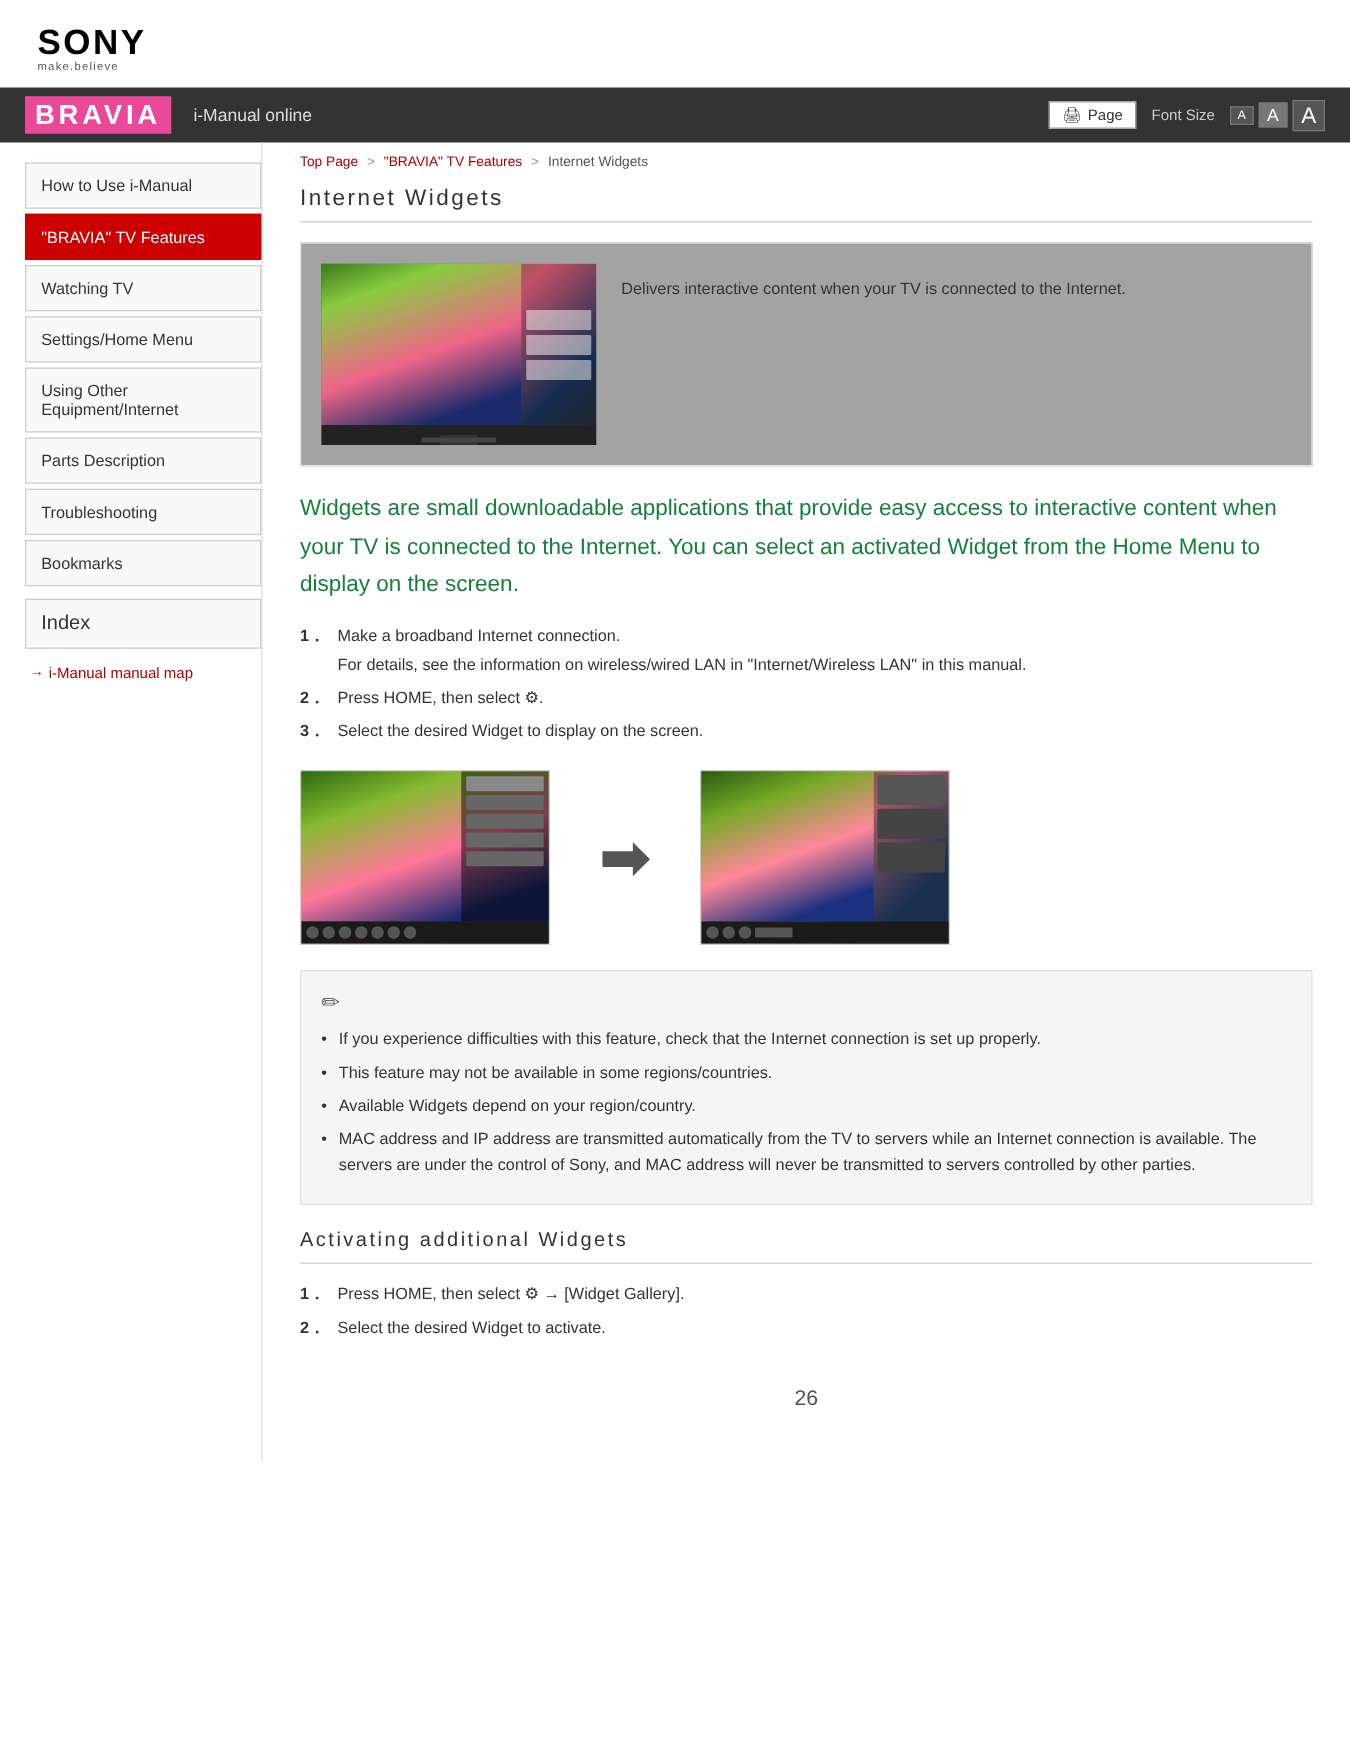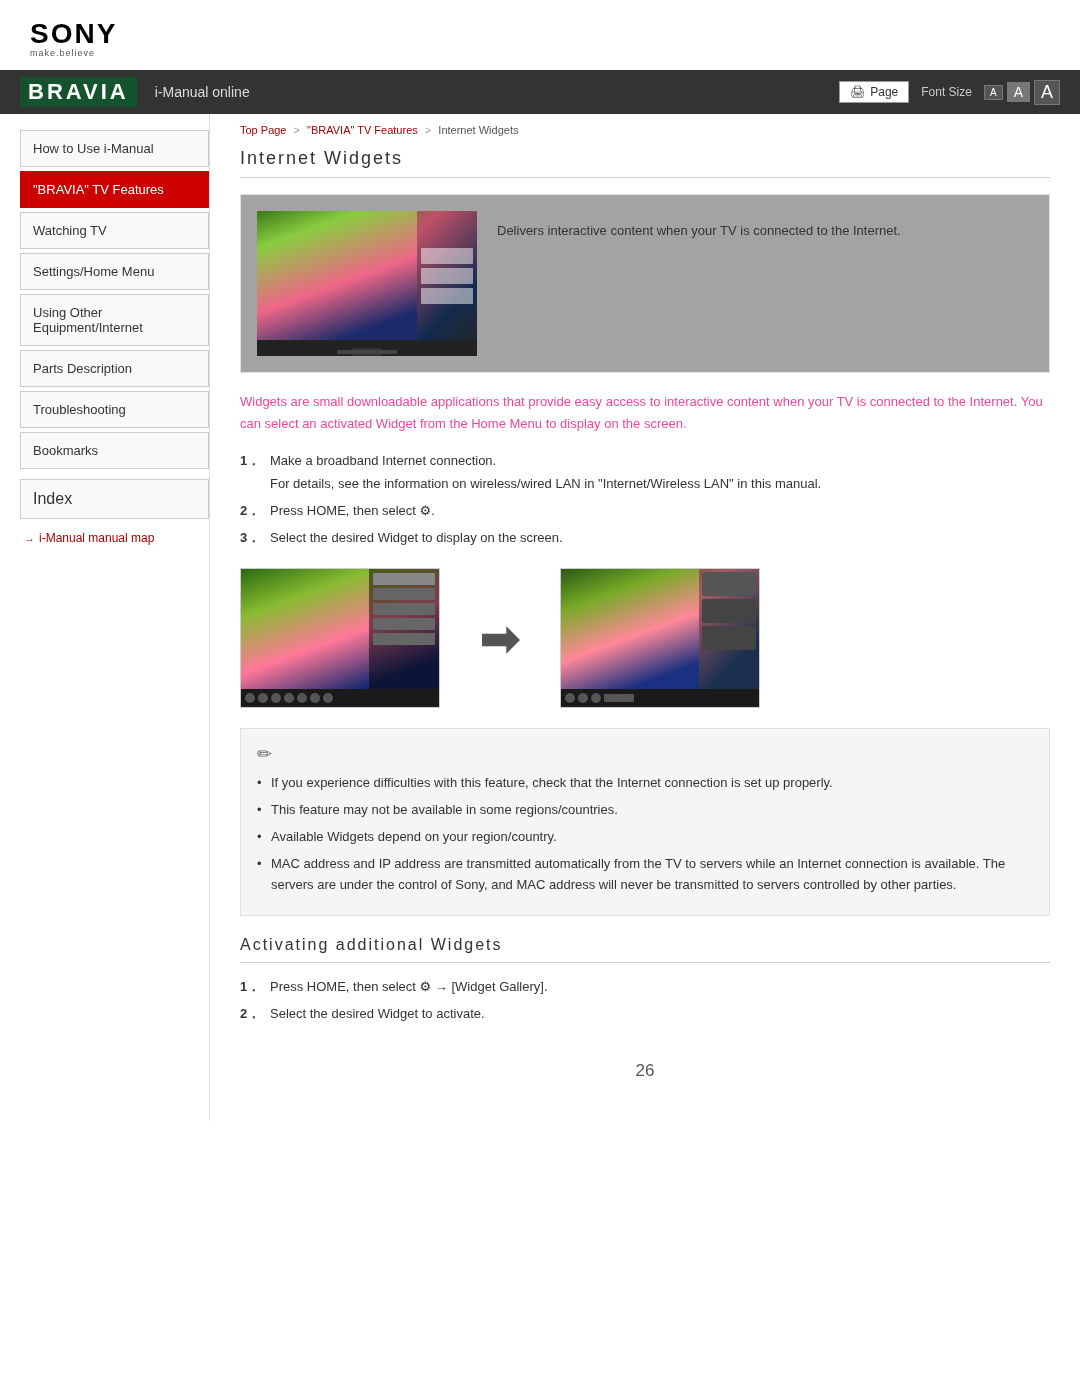--- a/index.html
+++ b/index.html
@@ -56,7 +56,7 @@
       font-family: Arial Black, Arial, sans-serif;
       color: #fff;
       letter-spacing: 3px;
-      background: #14532d;
+      background: #ec4899;
       padding: 2px 8px;
     }
     .nav-title {

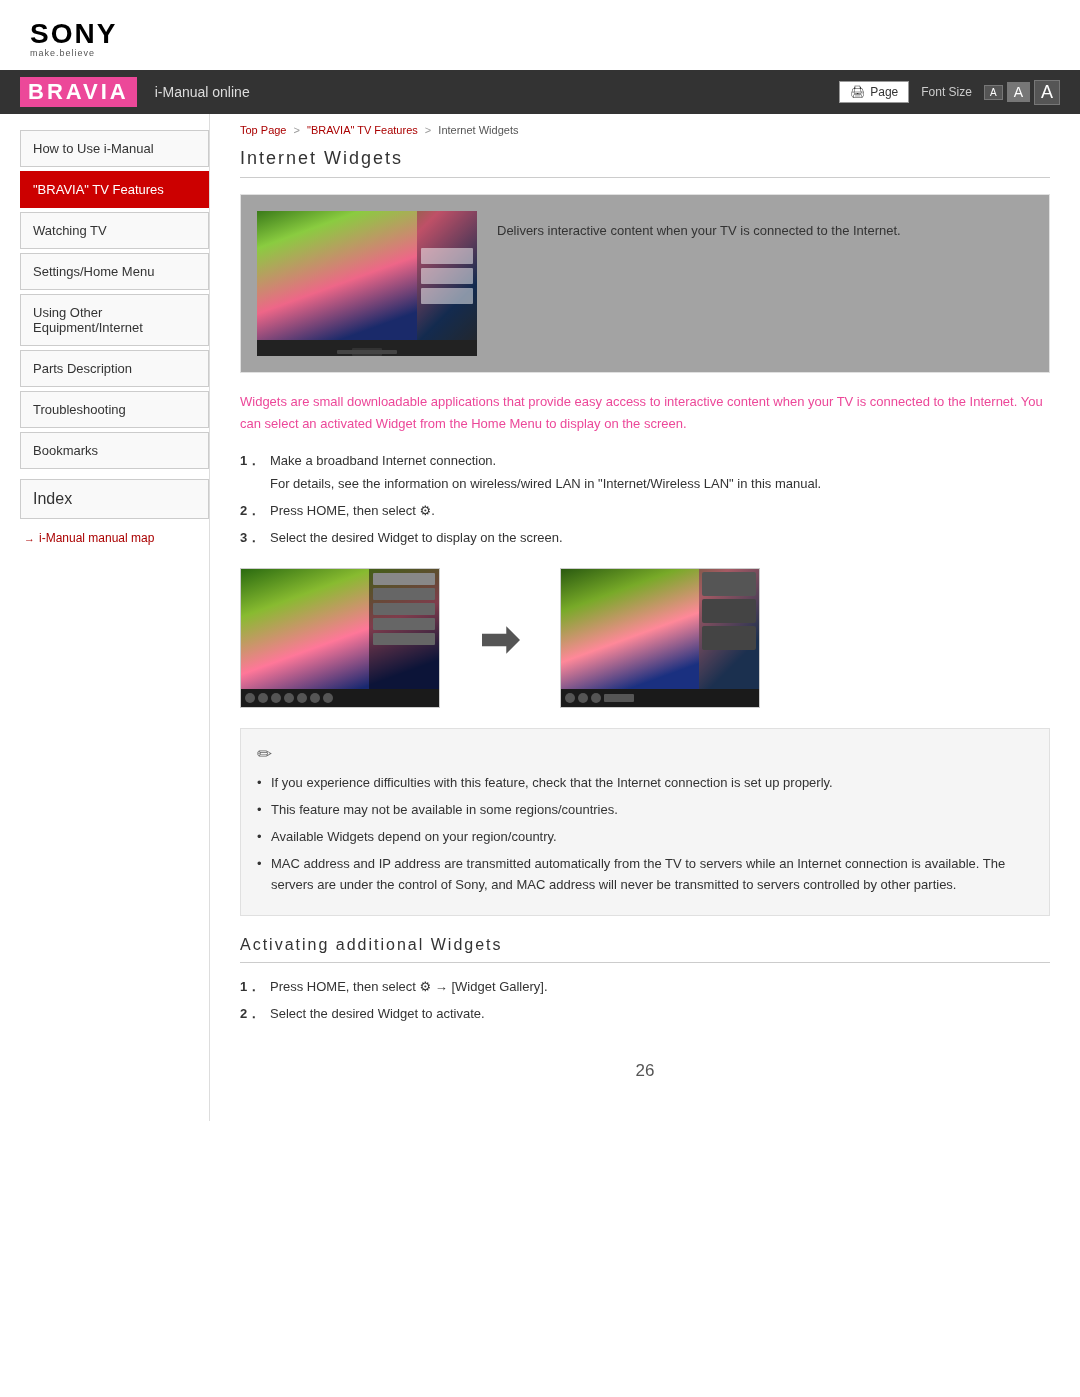--- a/index.html
+++ b/index.html
@@ -236,8 +236,8 @@
 
     
     .body-text {
-      font-size: 13px;
-      color: #ec4899;
+      font-size: 18px;
+      color: #15803d;
       line-height: 1.7;
       margin-bottom: 16px;
     }

